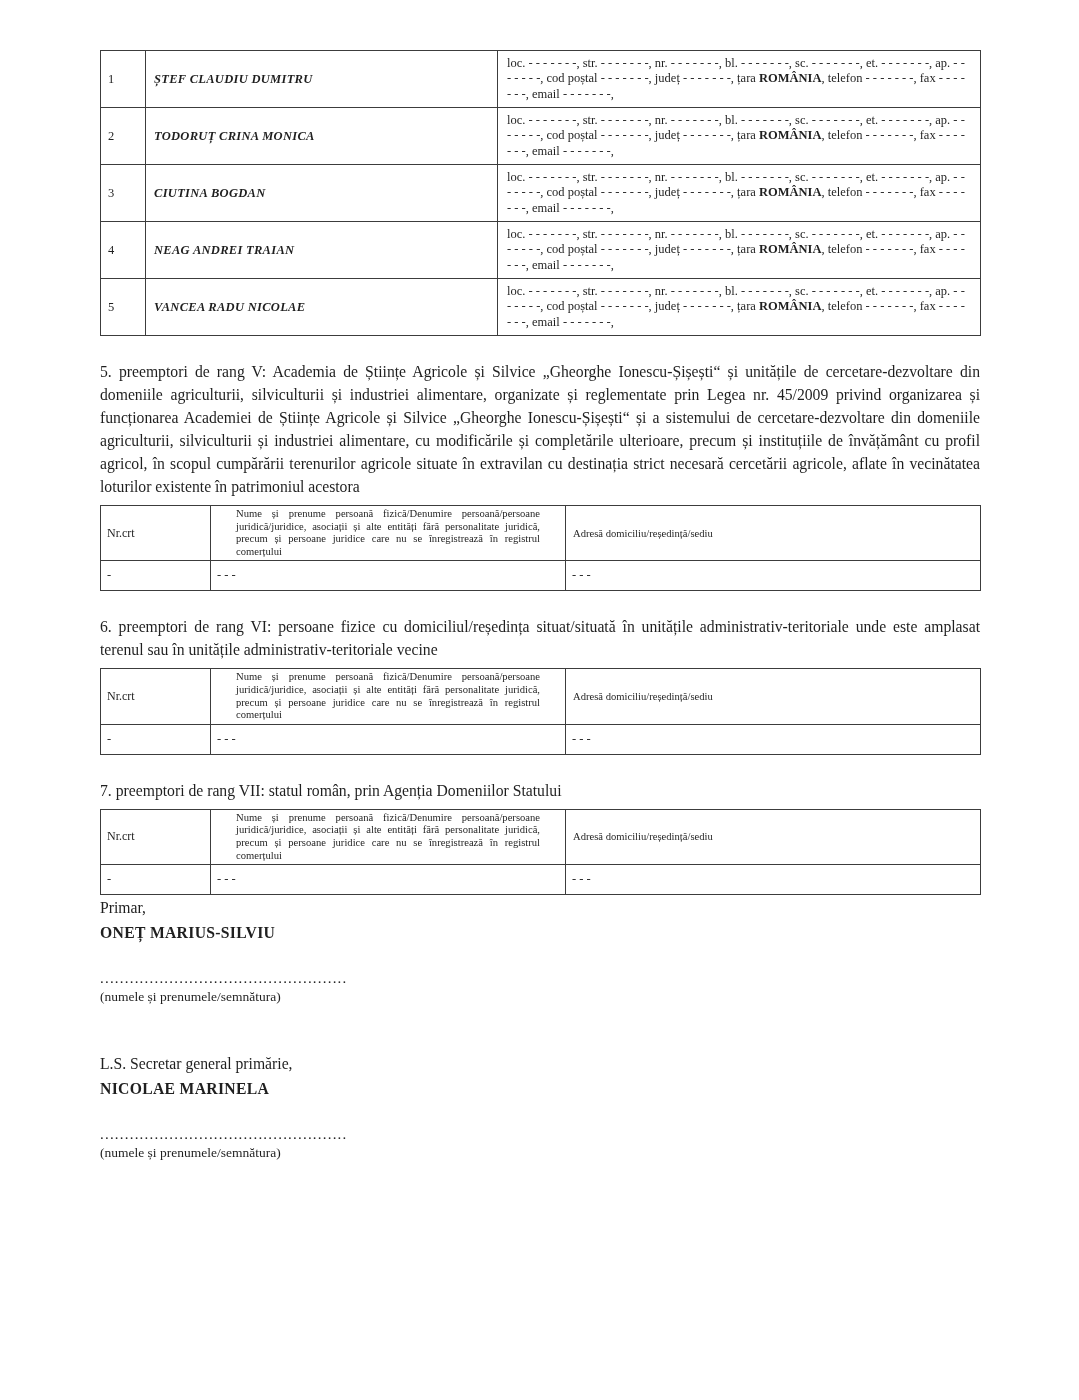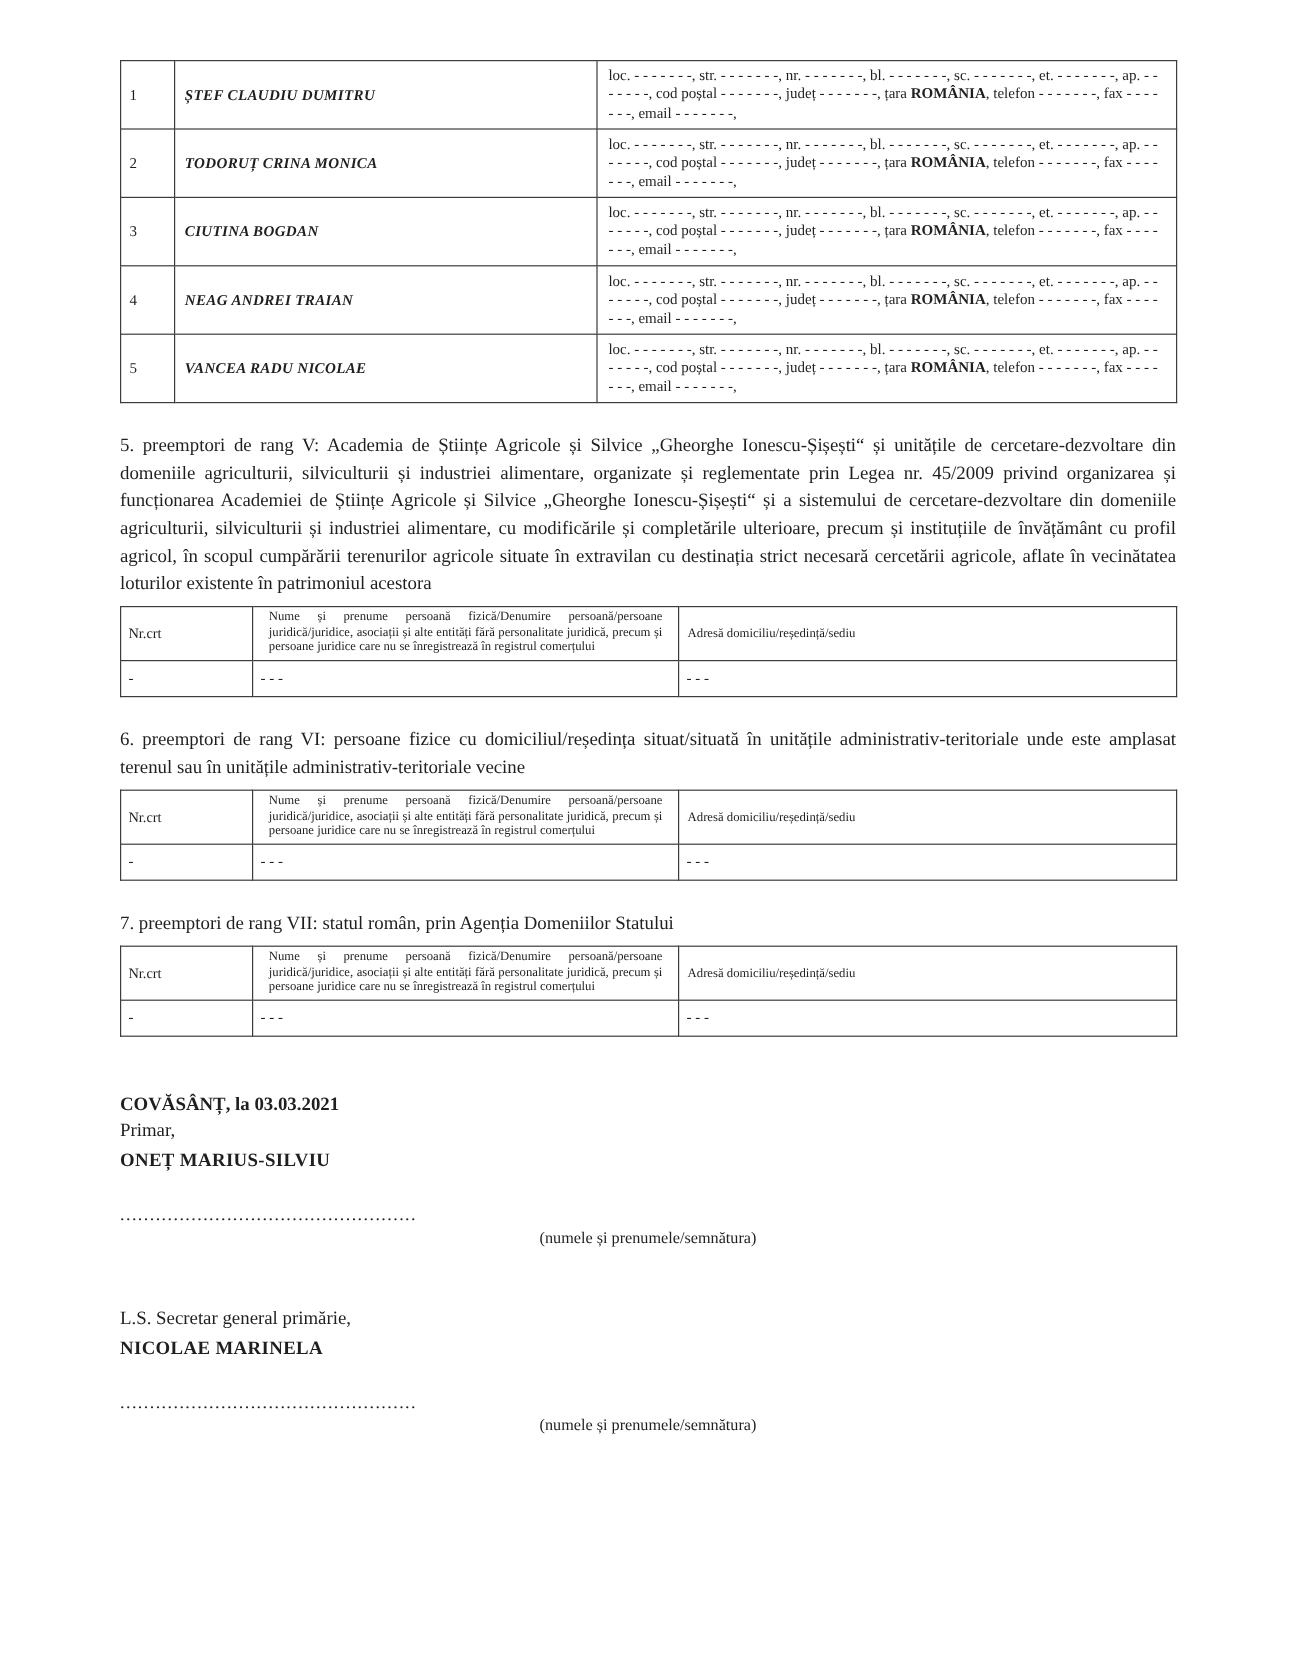--- a/index.html
+++ b/index.html
@@ -33,7 +33,7 @@
   .rank-table .header-row td { height: 45px; vertical-align: middle; }
   .rank-table .data-row td   { height: 30px; vertical-align: middle; font-size: 12.5px; padding-left: 6px; }
   .h-nr   { font-size: 12px;   padding-left: 6px; }
-  .h-name { font-size: 10.6px; line-height: 12.6px; text-align: justify; padding: 2px 13px; }
+  .h-name { font-size: 10.6px; line-height: 12.6px; text-align: justify; padding: 2px 25px; }
   .h-addr { font-size: 10.6px; padding-left: 7px; }
 
   

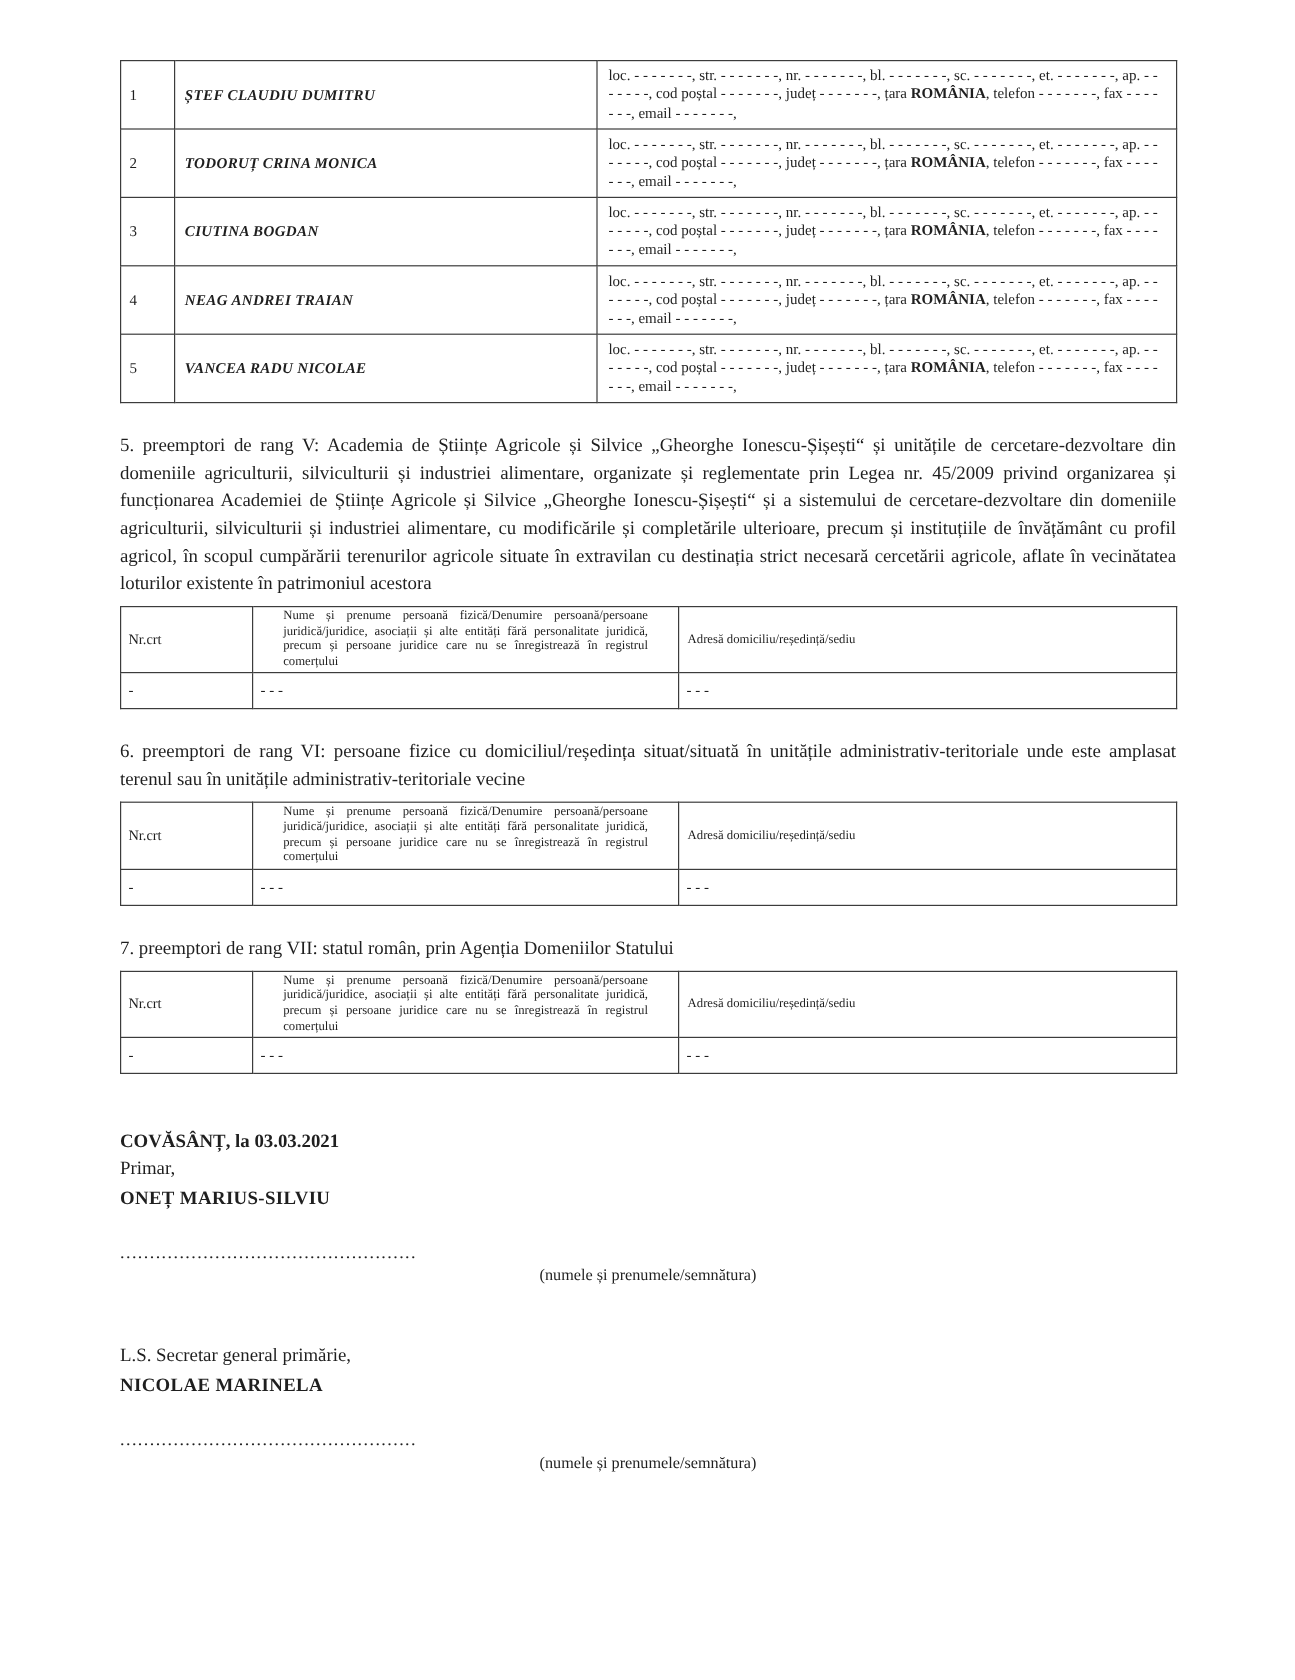--- a/index.html
+++ b/index.html
@@ -158,7 +158,6 @@
     </div>
     </div>
 
-  <p class="place-date">COVĂSÂNȚ, la 03.03.2021</p>
 
   <div>
       <div class="sig-block">

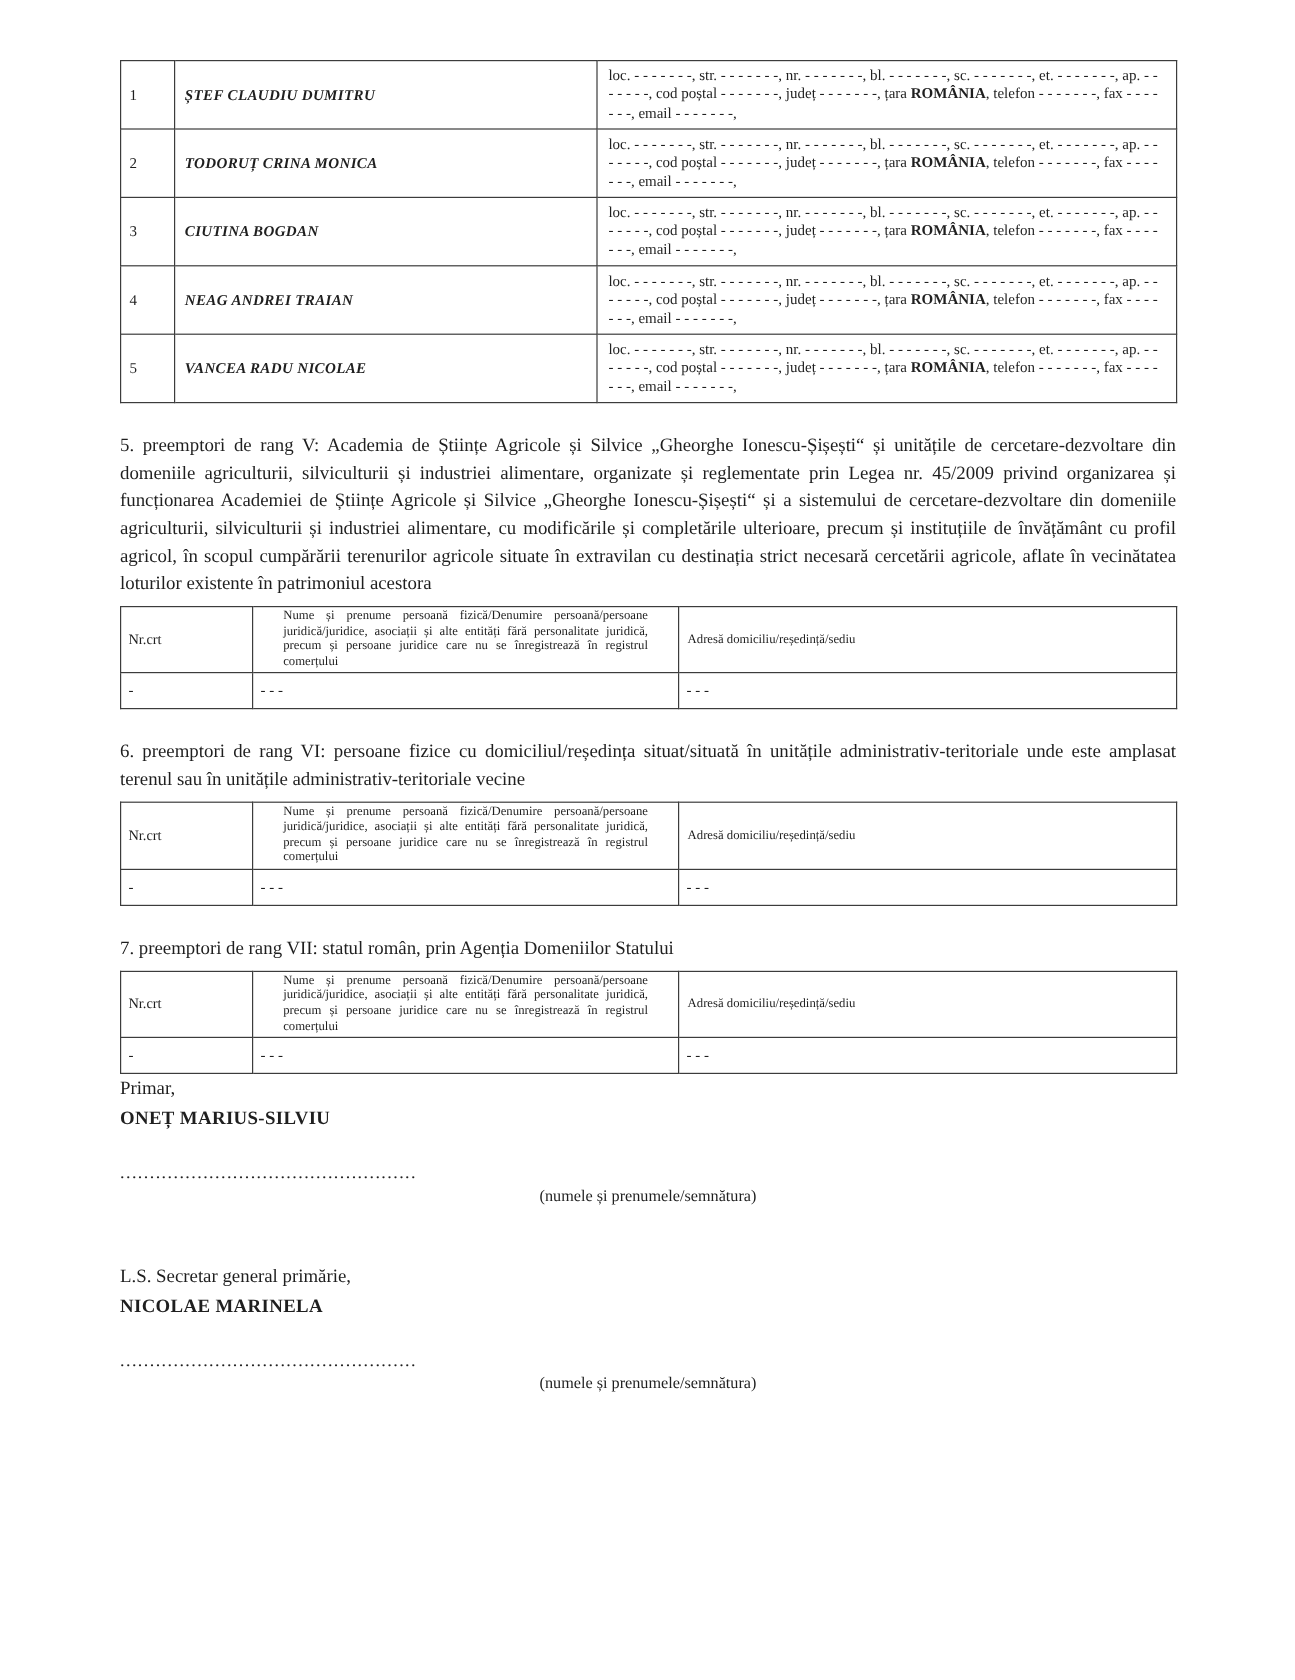--- a/index.html
+++ b/index.html
@@ -47,7 +47,7 @@
     font-size: 15px; letter-spacing: 1.2px; line-height: 19px;
     white-space: nowrap; overflow: hidden;
   }
-  .sig-caption { font-size: 13.5px; margin-top: 1px; text-align: center; }
+  .sig-caption { font-size: 13.5px; margin-top: 1px; }
 </style>
 </head>
 <body>

